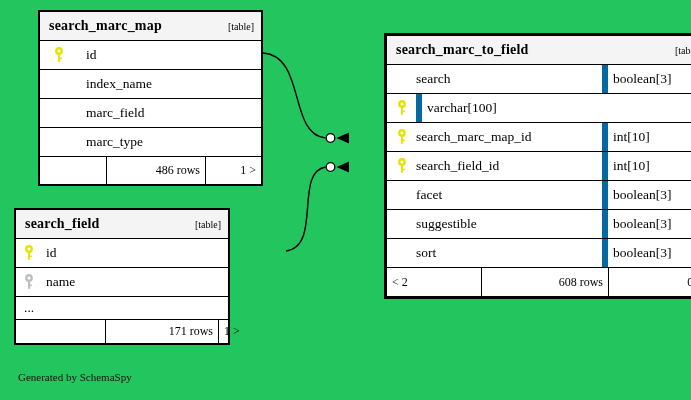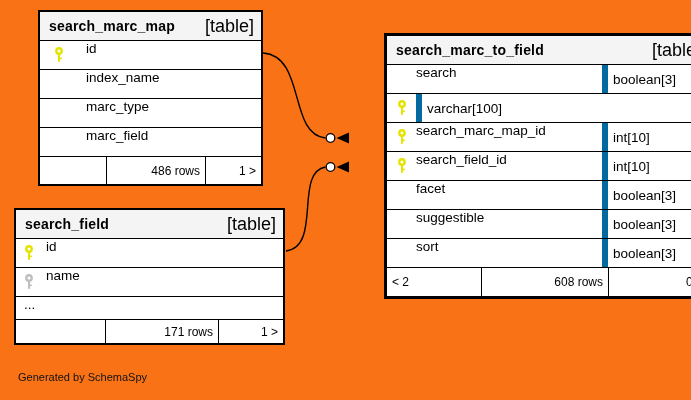--- a/index.html
+++ b/index.html
@@ -4,8 +4,8 @@
 <style>
   html,body{margin:0;padding:0;background:#ffffff;}
   #canvas{
-    position:relative;width:691px;height:400px;background:#f97316;
-    font-family:Liberation Sans, sans-serif;color:#000;
+    position:relative;width:691px;height:400px;background:#22c55e;
+    font-family:Liberation Serif, serif;color:#000;
     overflow:hidden;
   }
   .tbl{position:absolute;background:#fff;border:2px solid #000;box-sizing:border-box;}

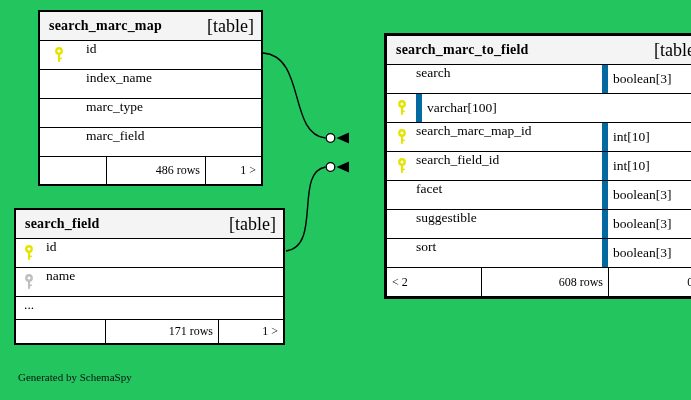--- a/index.html
+++ b/index.html
@@ -16,7 +16,7 @@
     padding:0 7px 0 9px;box-sizing:border-box;
   }
   .tname{font-weight:bold;font-size:14px;letter-spacing:.2px;}
-  .badge{font-size:18px;}
+  .badge{font-size:10px;}
   .row{
     display:flex;height:29px;box-sizing:border-box;
     border-bottom:1px solid #000;background:#fff;

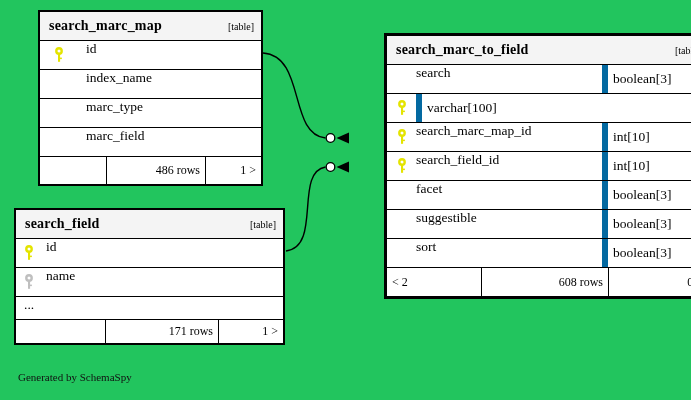--- a/index.html
+++ b/index.html
@@ -18,7 +18,7 @@
   .tname{font-weight:bold;font-size:14px;letter-spacing:.2px;}
   .badge{font-size:10px;}
   .row{
-    display:flex;height:29px;box-sizing:border-box;
+    display:flex;align-items:center;height:29px;box-sizing:border-box;
     border-bottom:1px solid #000;background:#fff;
   }
   .row:last-of-type{border-bottom:1px solid #000;}

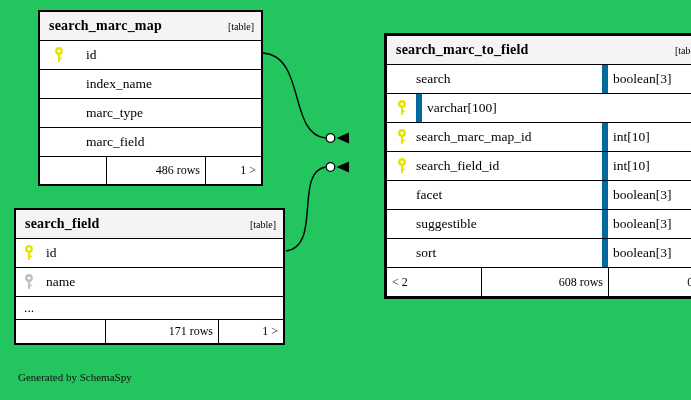--- a/index.html
+++ b/index.html
@@ -82,11 +82,11 @@
     </div>
     <div class="row">
       <span class="islot"></span>
+      <span class="cname">marc_field</span>
+    </div>
+    <div class="row">
+      <span class="islot"></span>
       <span class="cname">marc_type</span>
-    </div>
-    <div class="row">
-      <span class="islot"></span>
-      <span class="cname">marc_field</span>
     </div>
     <div class="frow">
       <span class="fcell lft"></span>

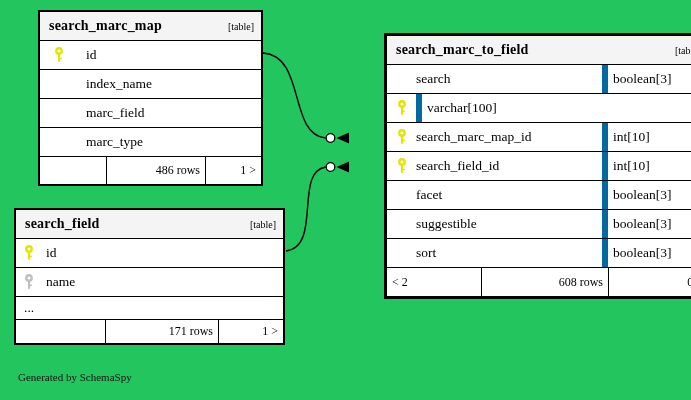--- a/index.html
+++ b/index.html
@@ -95,7 +95,7 @@
     </div>
   </div>
 
-  <div class="tbl t2" style="left:14px;top:208px;width:271px;">
+  <div class="tbl t2" style="left:14px;top:208px;width:216px;">
     <div class="hdr">
       <span class="tname">search_field</span>
       <span class="badge">[table]</span>

